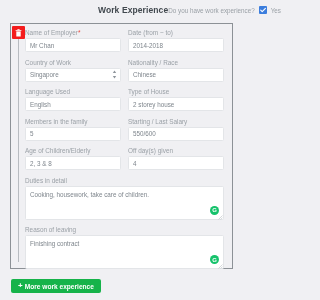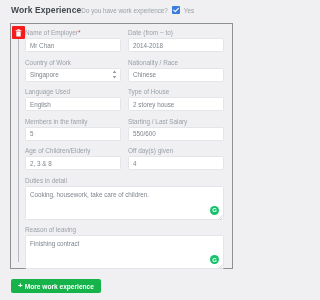--- a/index.html
+++ b/index.html
@@ -25,7 +25,7 @@
     height: 20px;
     display: flex;
     align-items: center;
-    justify-content: flex-start;
+    justify-content: flex-end;
     padding: 0 6px 0 11px;
     box-sizing: border-box;
   }

